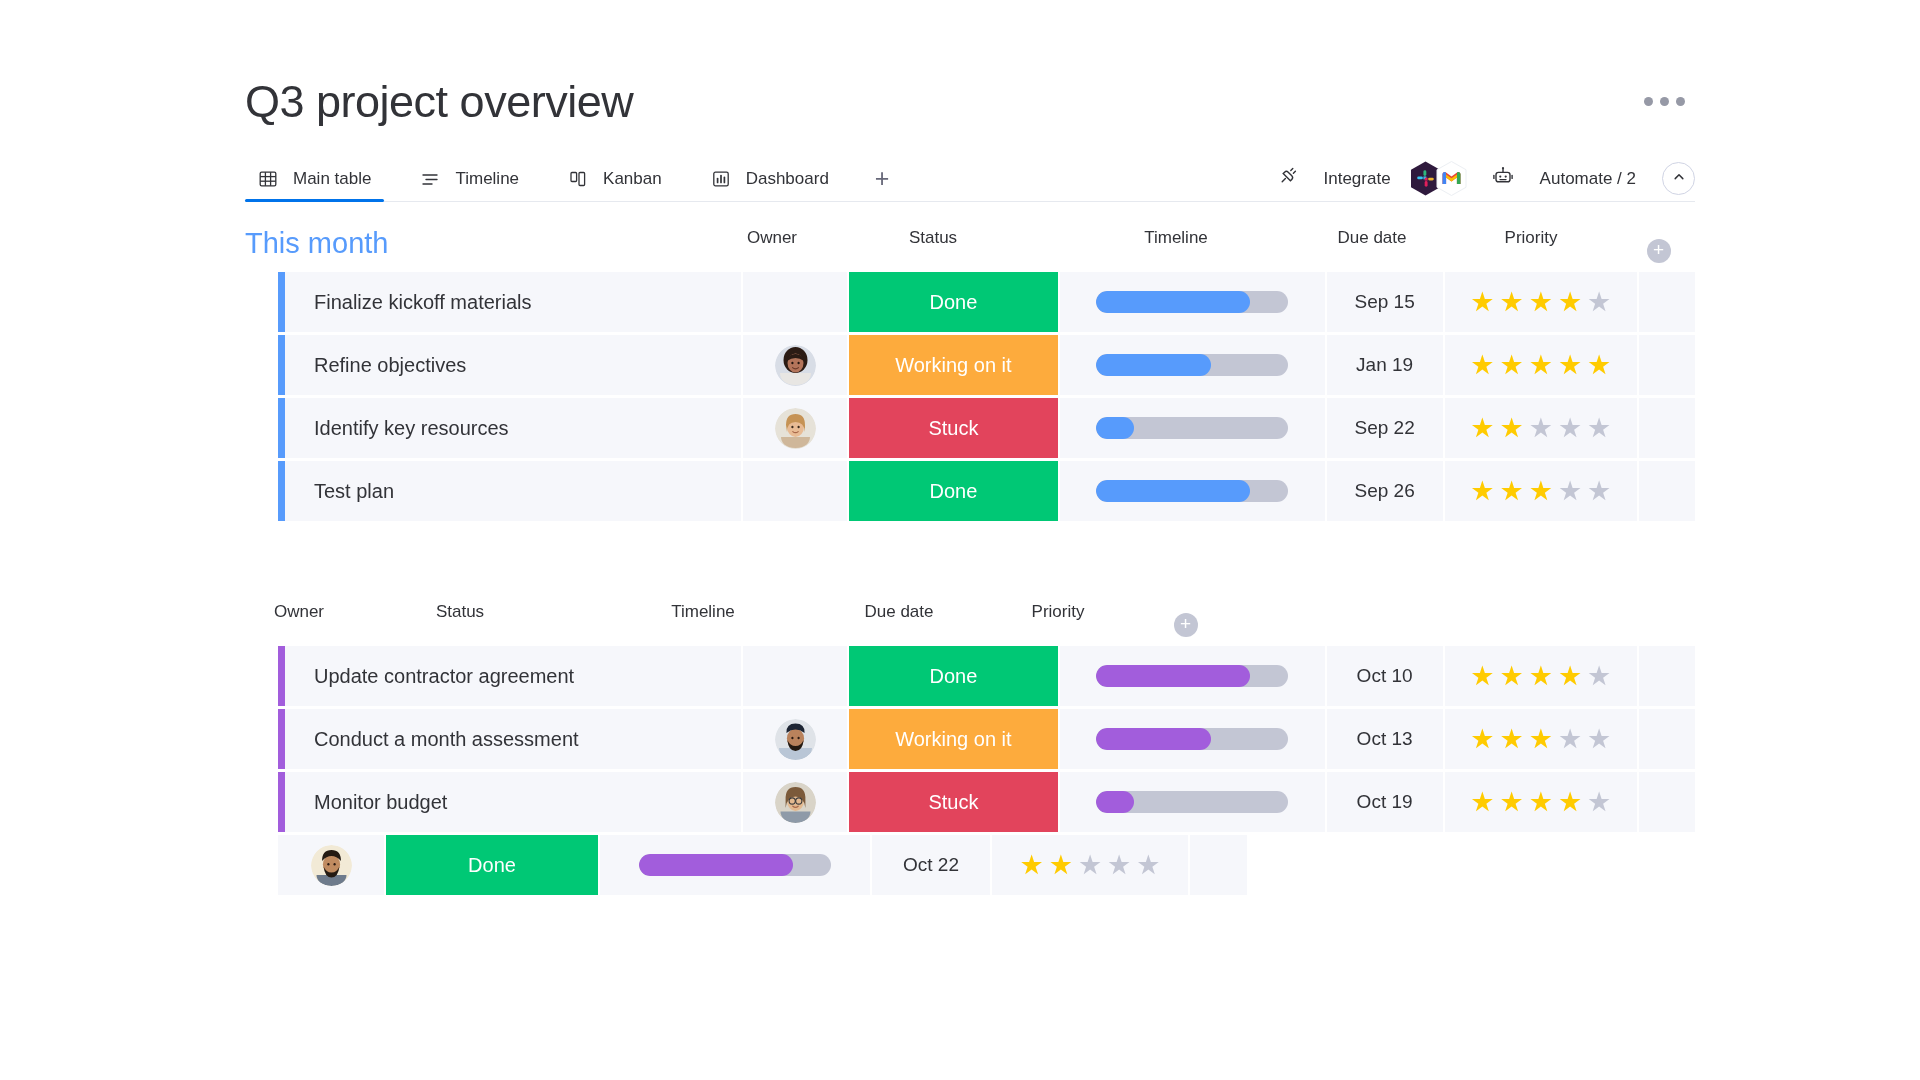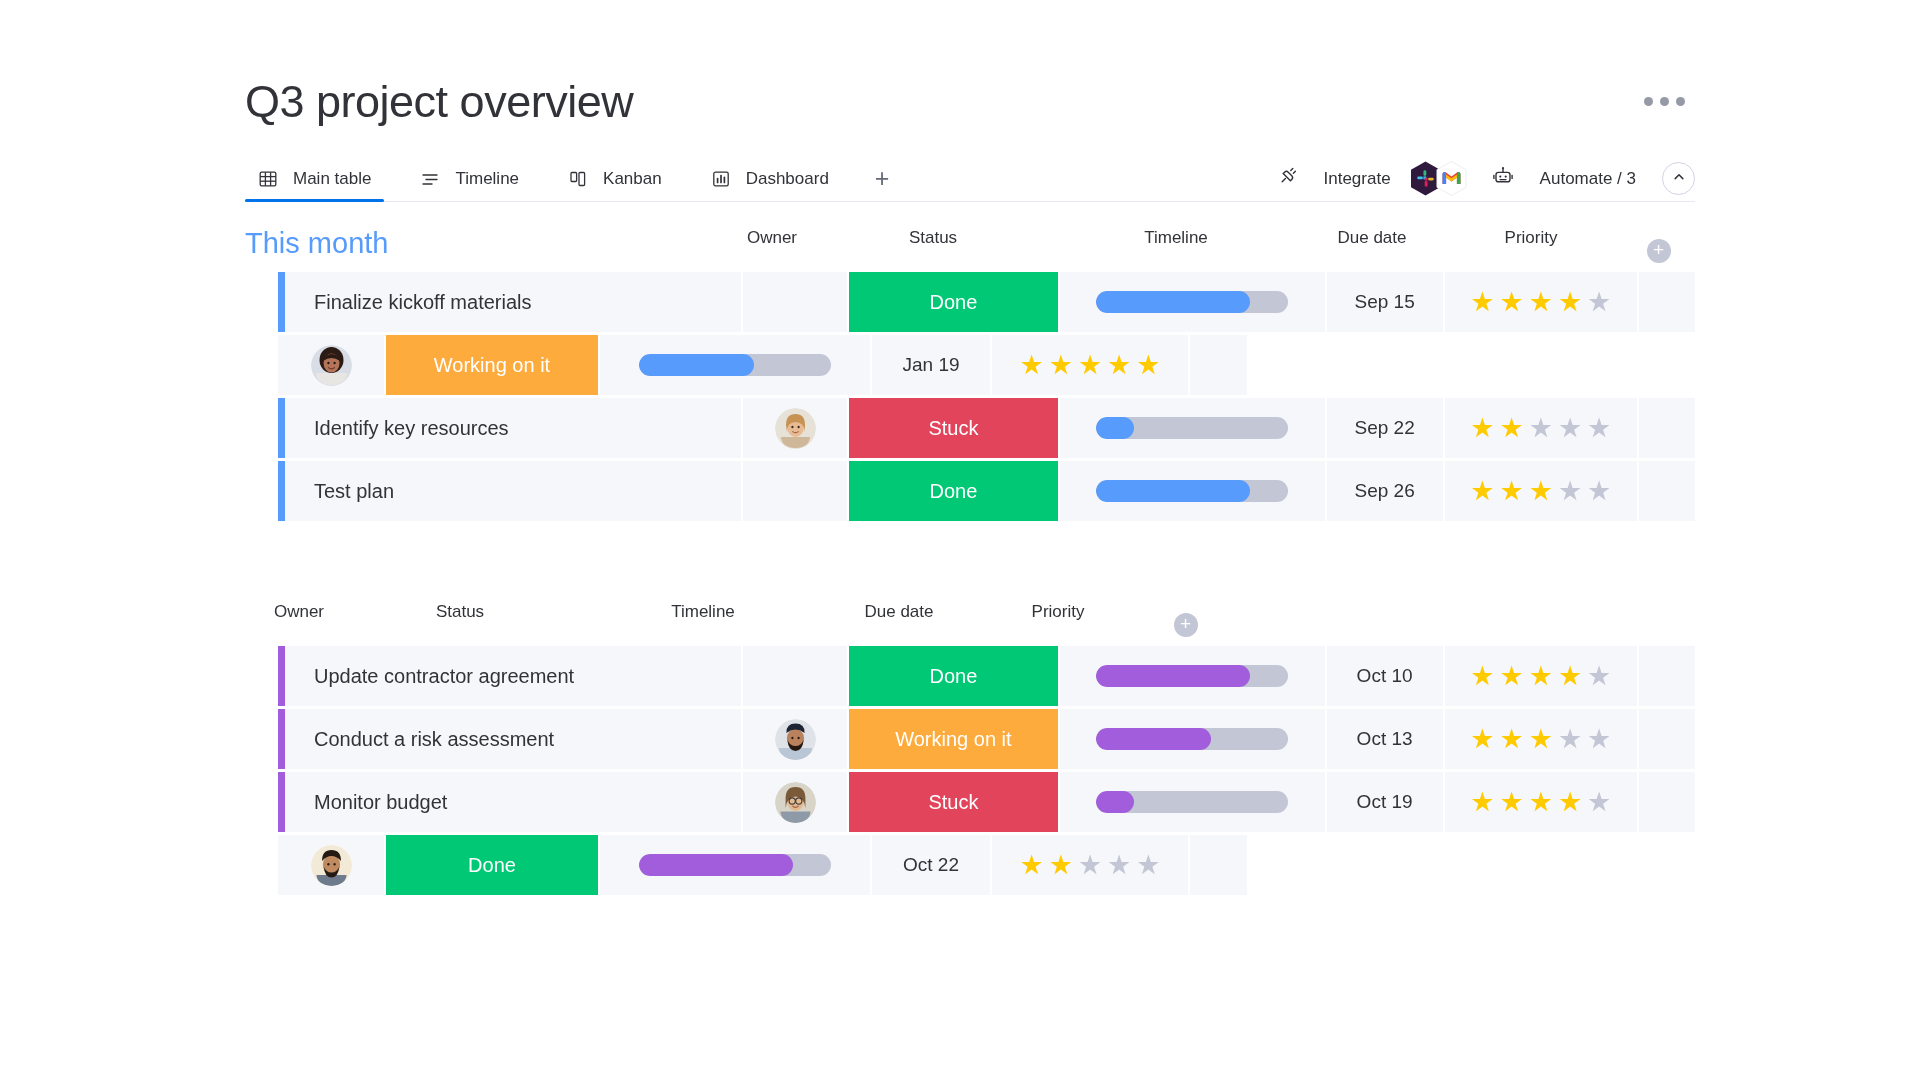--- a/index.html
+++ b/index.html
@@ -240,7 +240,7 @@
               <line x1="20.1" y1="10.4" x2="20.1" y2="13.4"></line>
           </svg>
         </span>
-        <span>Automate / 3</span>
+        <span>Automate / 2</span>
       </div>
 
       <div class="collapse-btn">

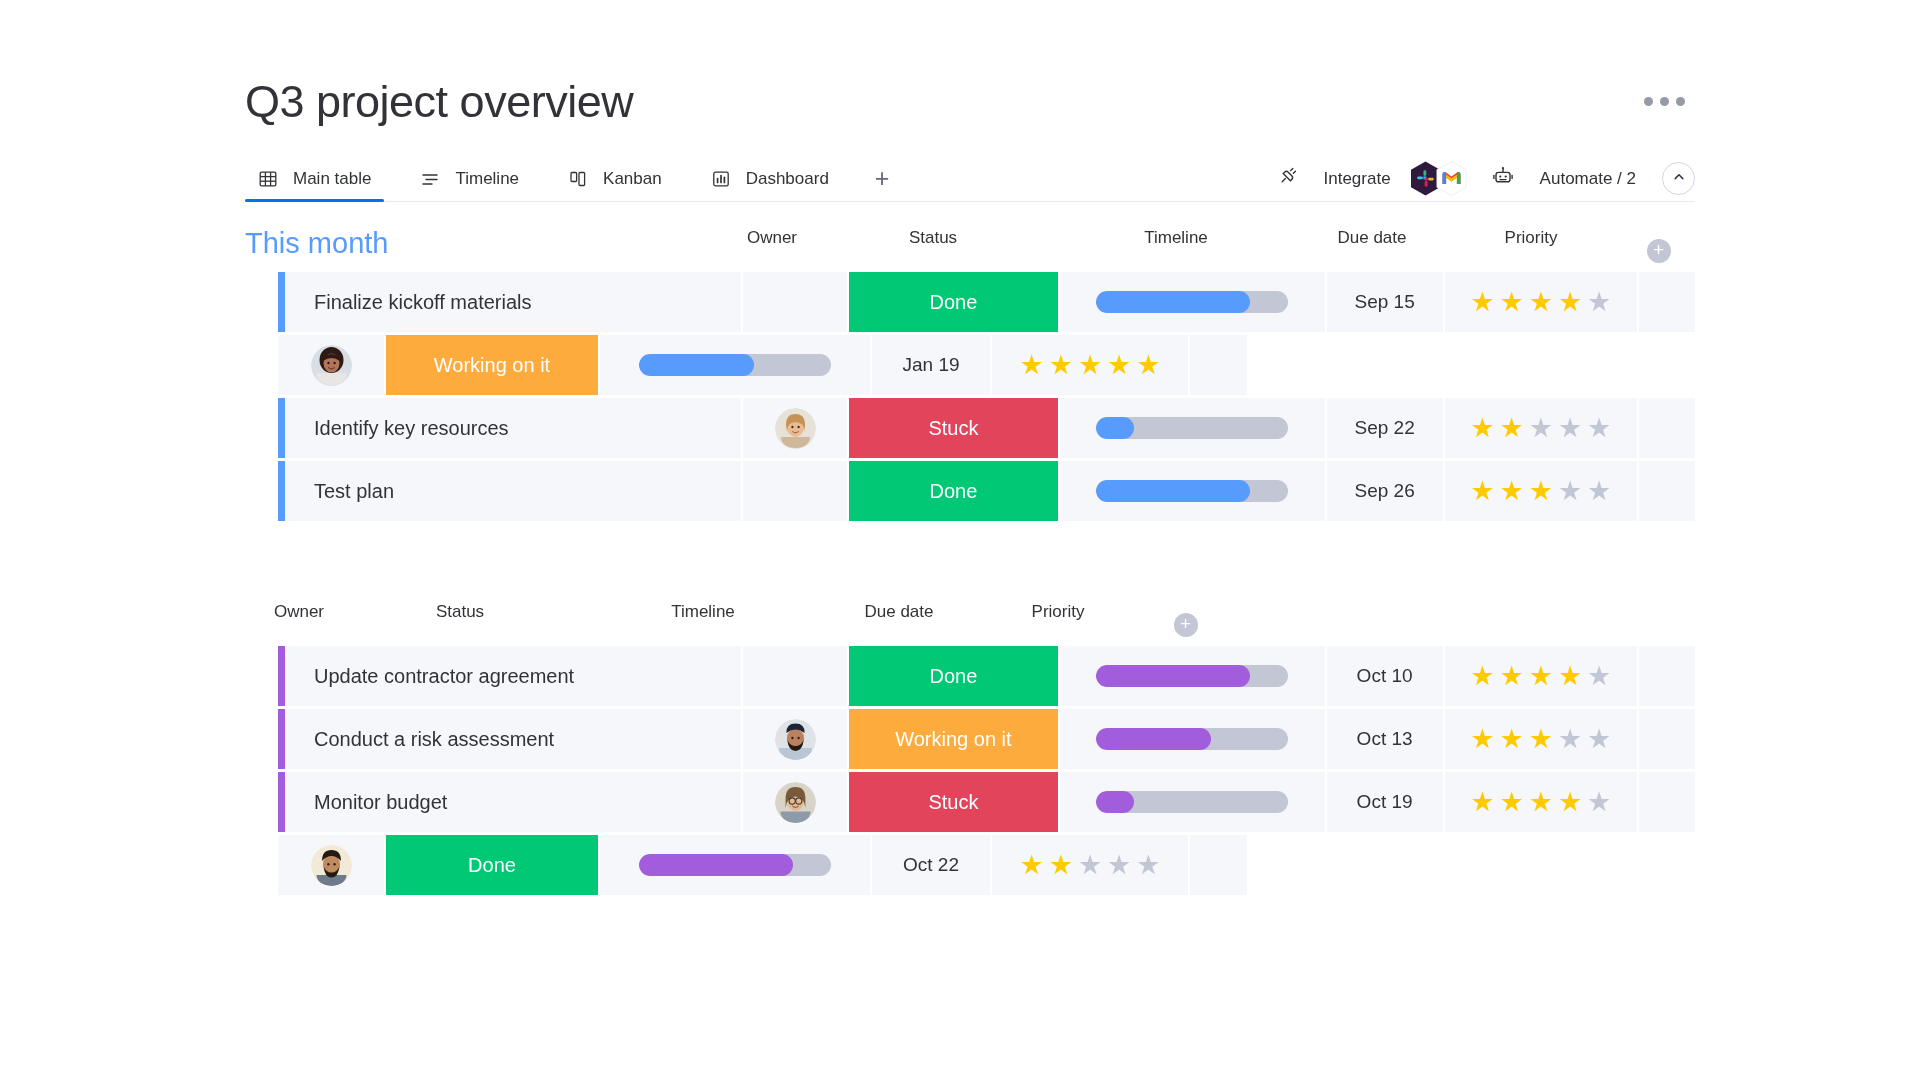--- a/index.html
+++ b/index.html
@@ -288,6 +288,7 @@
       </div>
 
       <div class="r row">
+        <div class="cell c-name" style="--accent:#579bfc">Refine objectives</div>
         <div class="cell c-owner">
           <span class="avatar">
             <svg viewBox="0 0 41 41">

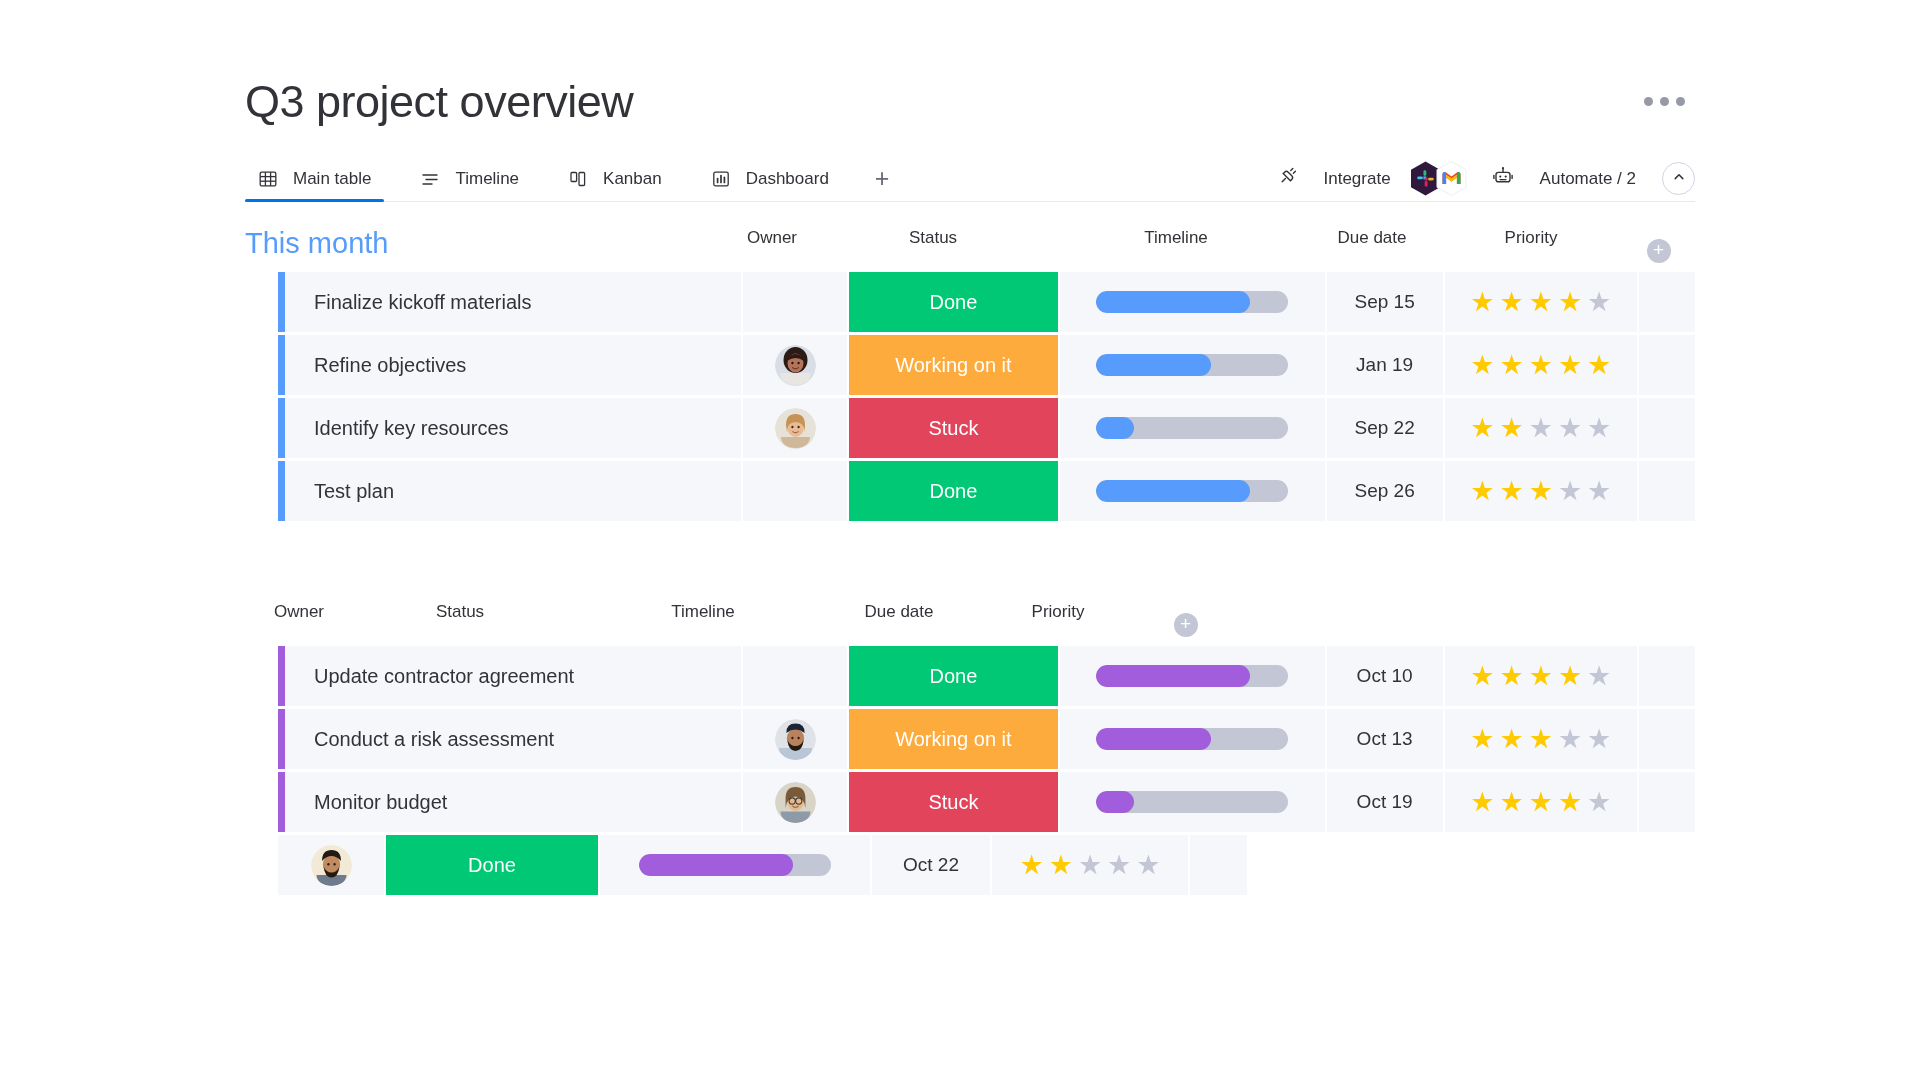--- a/index.html
+++ b/index.html
@@ -422,7 +422,7 @@
       </div>
 
       <div class="r row">
-        <div class="cell c-name" style="--accent:#a25ddc">Conduct a risk assessment</div>
+        <div class="cell c-name" style="--accent:#a25ddc">Conduct a month assessment</div>
         <div class="cell c-owner">
           <span class="avatar">
             <svg viewBox="0 0 41 41">

